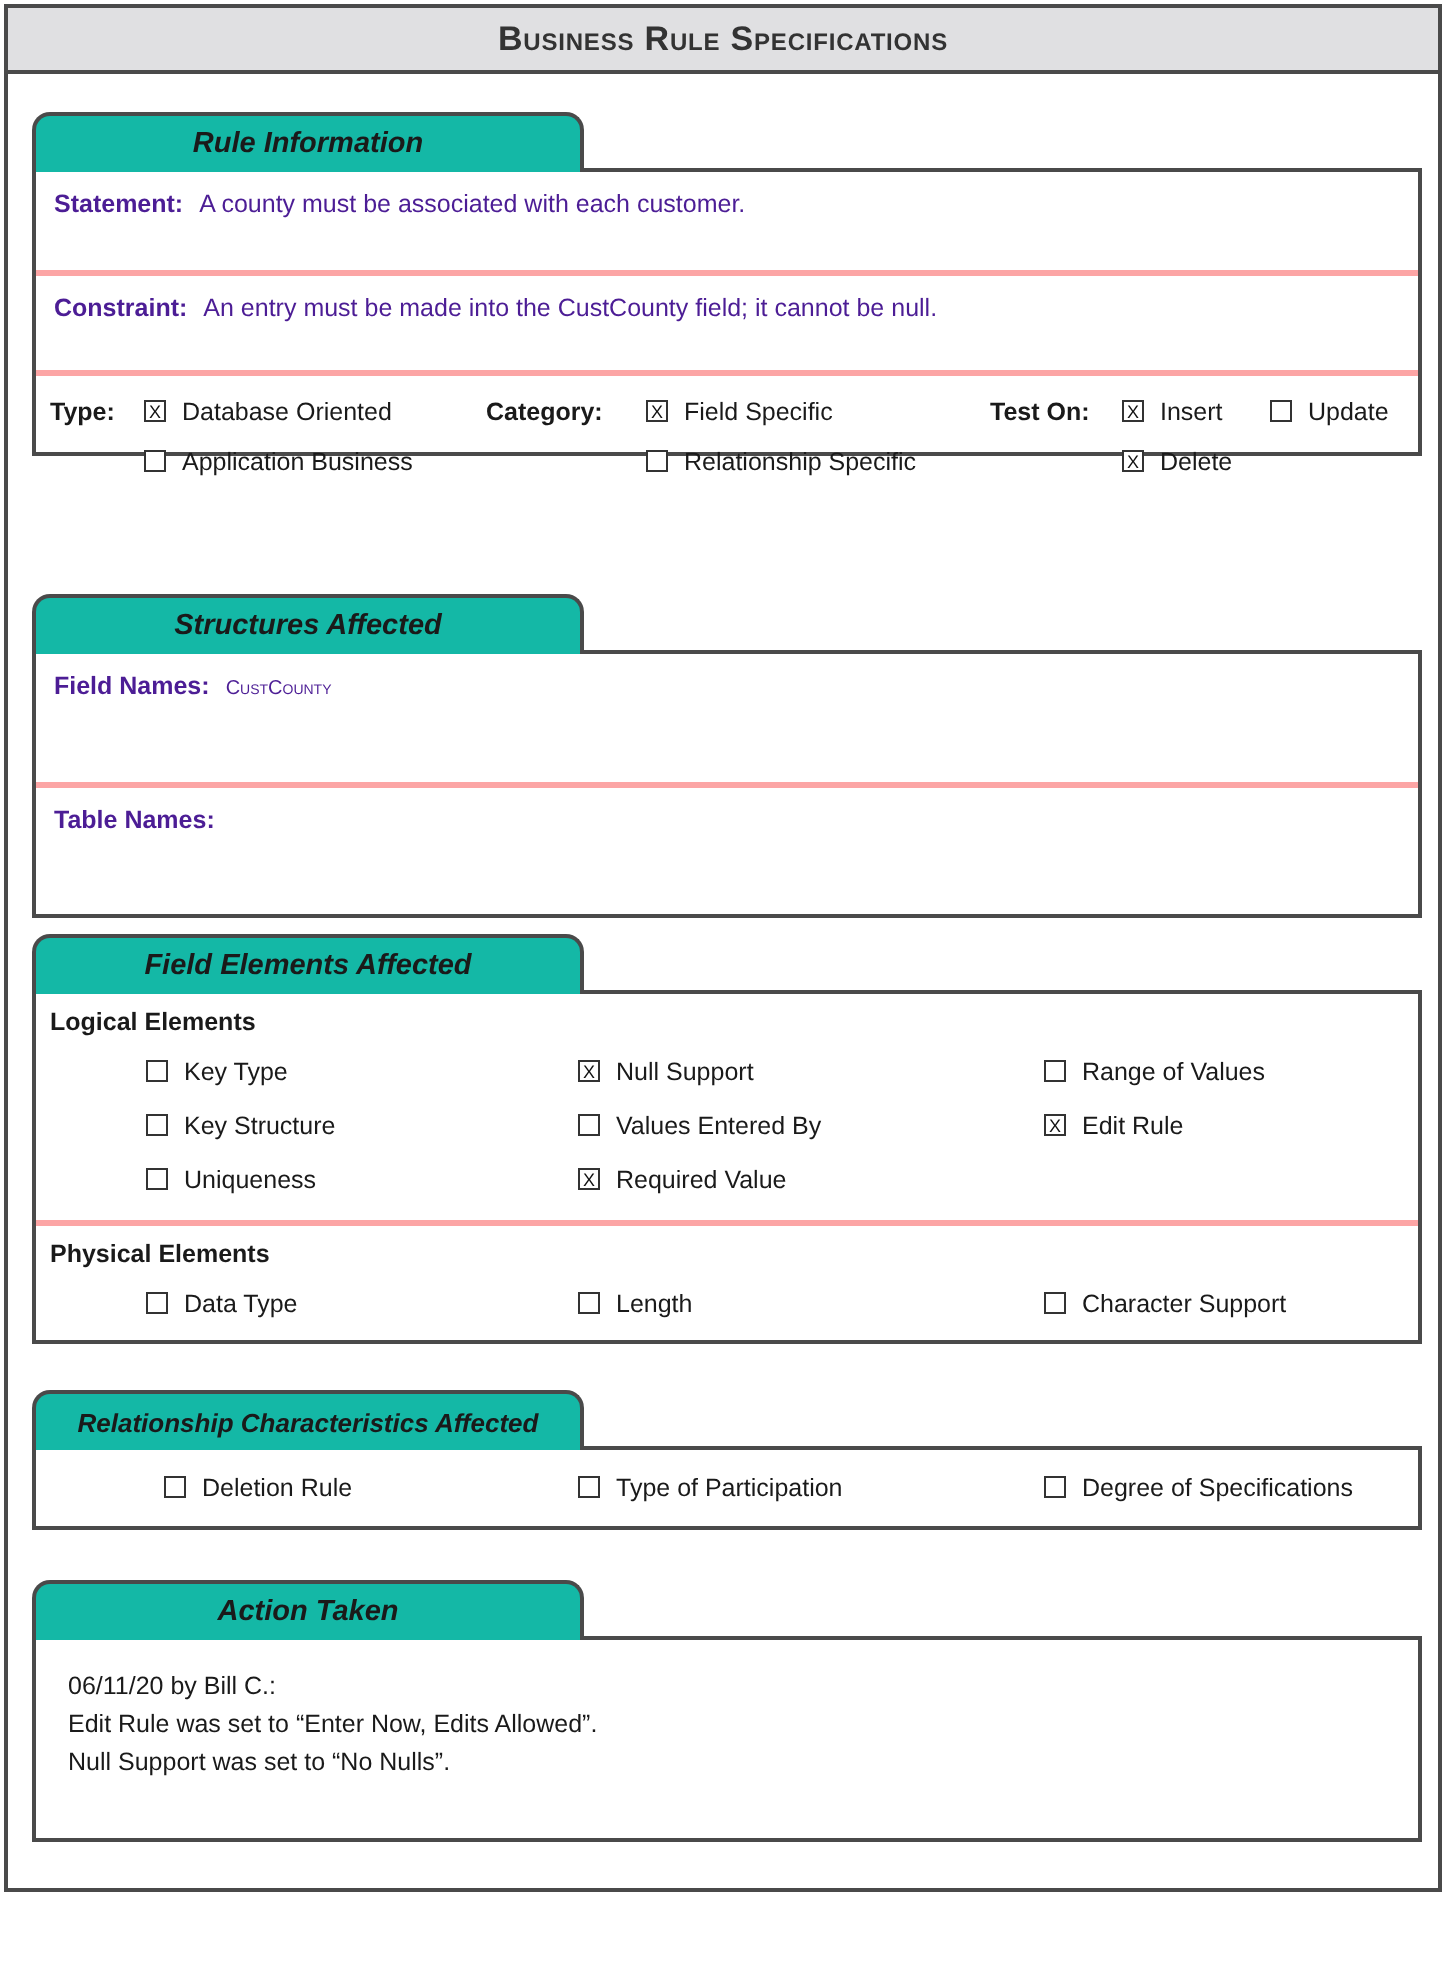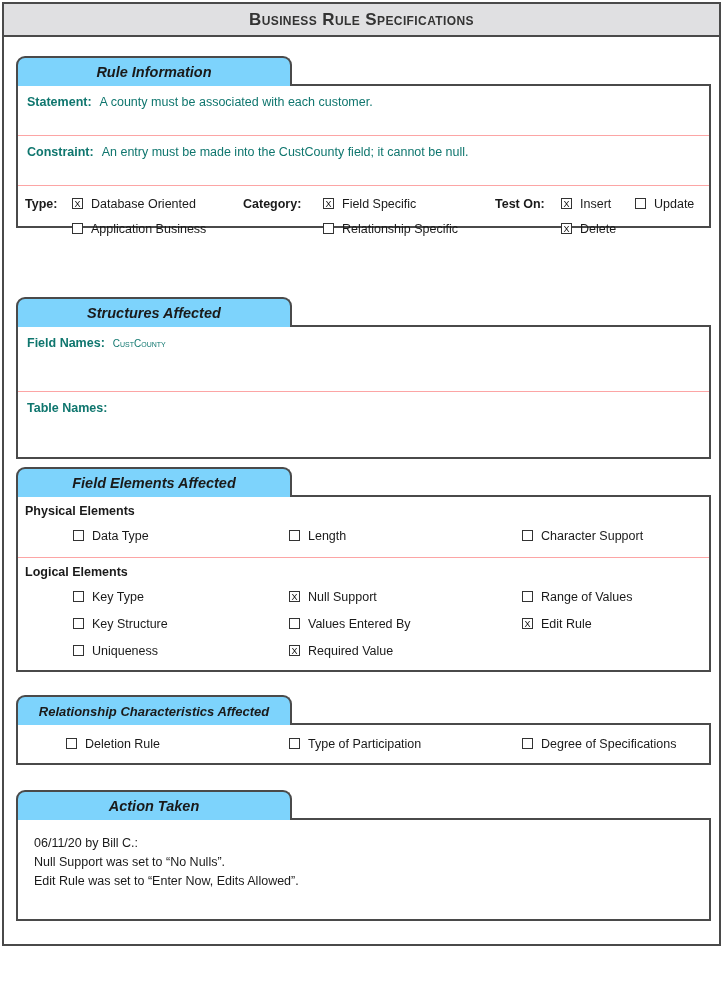--- a/index.html
+++ b/index.html
@@ -64,7 +64,7 @@
     border: 2px solid #4a4a4a;
     border-bottom: none;
     border-radius: 9px 9px 0 0;
-    background: #7dd3fc;
+    background: #14b8a6;
     box-sizing: border-box;
     display: flex;
     align-items: center;

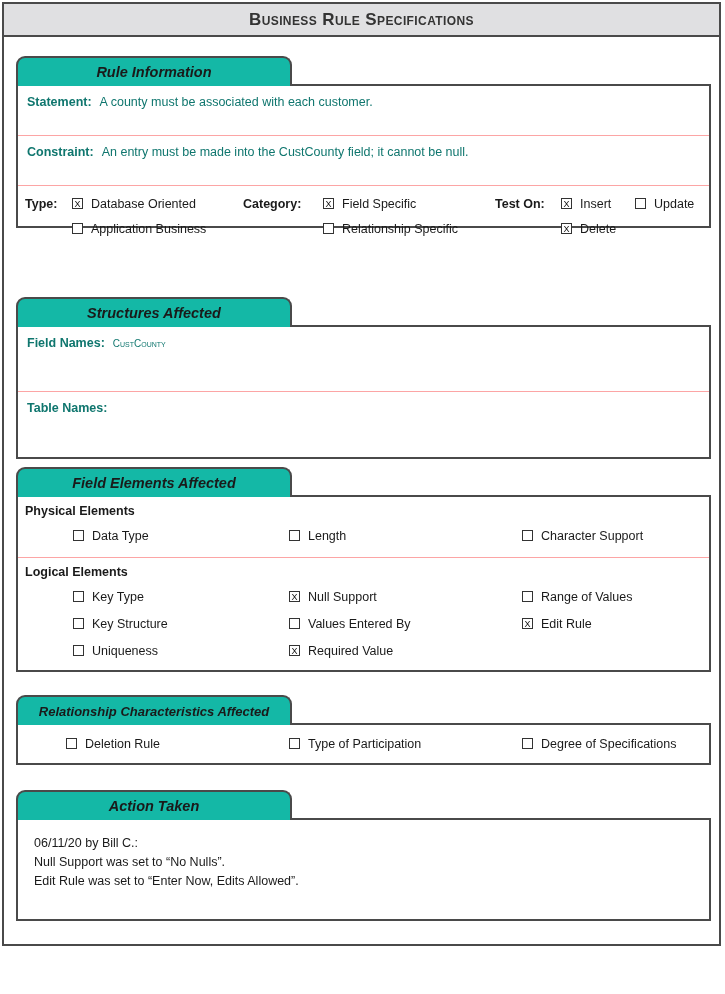--- a/index.html
+++ b/index.html
@@ -108,7 +108,7 @@
 
   .field-line {
     font-size: 12.5px;
-    color: #0f766e;
+    color: #4c1d95;
     padding: 9px 0 0 9px;
     white-space: nowrap;
   }

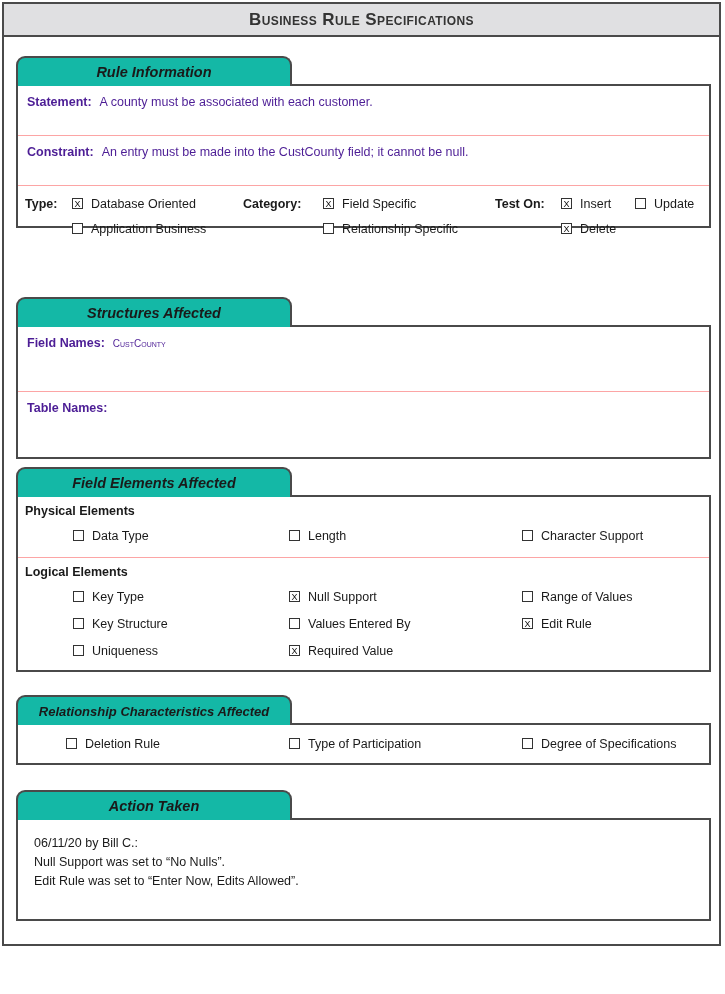--- a/index.html
+++ b/index.html
@@ -104,7 +104,7 @@
     box-sizing: border-box;
     position: relative;
   }
-  .row + .row { border-top: 1px solid #fca5a5; }
+  .row + .row { border-top: 3px solid #fca5a5; }
 
   .field-line {
     font-size: 12.5px;

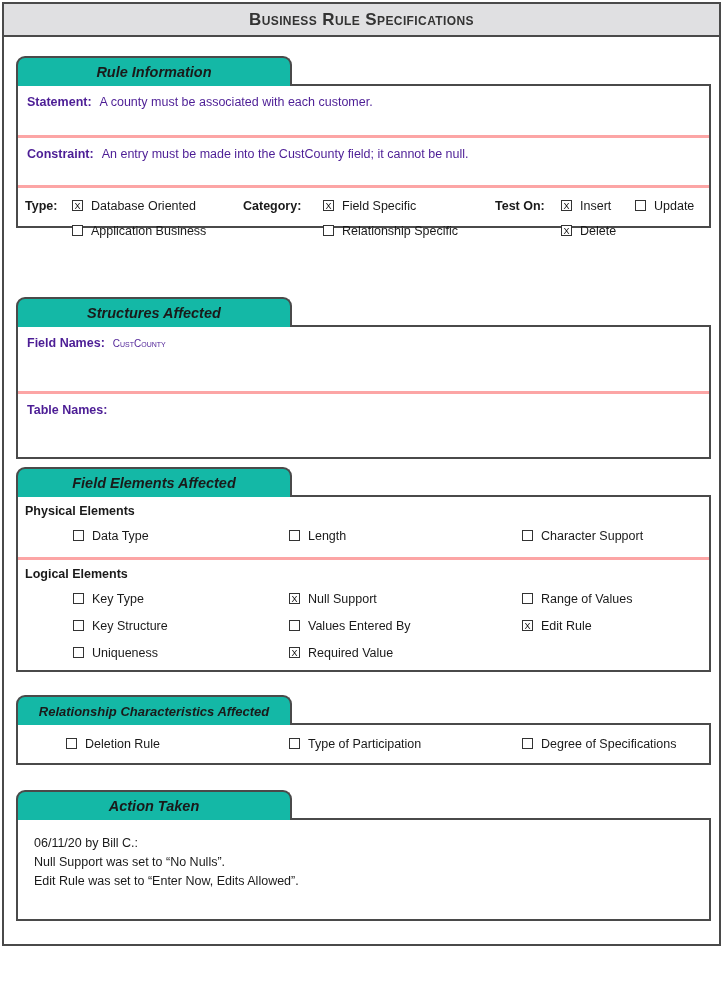--- a/index.html
+++ b/index.html
@@ -263,6 +263,37 @@
     </div>
     <div class="panel">
 
+      <div class="row" style="height:113px;">
+        <div class="sub-head">Logical Elements</div>
+
+        <span class="cb-item" style="left:55px; top:32px;">
+          <span class="cb"></span><span class="cb-text">Key Type</span>
+        </span>
+        <span class="cb-item" style="left:271px; top:32px;">
+          <span class="cb checked"></span><span class="cb-text">Null Support</span>
+        </span>
+        <span class="cb-item" style="left:504px; top:32px;">
+          <span class="cb"></span><span class="cb-text">Range of Values</span>
+        </span>
+
+        <span class="cb-item" style="left:55px; top:59px;">
+          <span class="cb"></span><span class="cb-text">Key Structure</span>
+        </span>
+        <span class="cb-item" style="left:271px; top:59px;">
+          <span class="cb"></span><span class="cb-text">Values Entered By</span>
+        </span>
+        <span class="cb-item" style="left:504px; top:59px;">
+          <span class="cb checked"></span><span class="cb-text">Edit Rule</span>
+        </span>
+
+        <span class="cb-item" style="left:55px; top:86px;">
+          <span class="cb"></span><span class="cb-text">Uniqueness</span>
+        </span>
+        <span class="cb-item" style="left:271px; top:86px;">
+          <span class="cb checked"></span><span class="cb-text">Required Value</span>
+        </span>
+      </div>
+
       <div class="row" style="height:60px;">
         <div class="sub-head">Physical Elements</div>
         <span class="cb-item" style="left:55px; top:32px;">
@@ -273,37 +304,6 @@
         </span>
         <span class="cb-item" style="left:504px; top:32px;">
           <span class="cb"></span><span class="cb-text">Character Support</span>
-        </span>
-      </div>
-
-      <div class="row" style="height:113px;">
-        <div class="sub-head">Logical Elements</div>
-
-        <span class="cb-item" style="left:55px; top:32px;">
-          <span class="cb"></span><span class="cb-text">Key Type</span>
-        </span>
-        <span class="cb-item" style="left:271px; top:32px;">
-          <span class="cb checked"></span><span class="cb-text">Null Support</span>
-        </span>
-        <span class="cb-item" style="left:504px; top:32px;">
-          <span class="cb"></span><span class="cb-text">Range of Values</span>
-        </span>
-
-        <span class="cb-item" style="left:55px; top:59px;">
-          <span class="cb"></span><span class="cb-text">Key Structure</span>
-        </span>
-        <span class="cb-item" style="left:271px; top:59px;">
-          <span class="cb"></span><span class="cb-text">Values Entered By</span>
-        </span>
-        <span class="cb-item" style="left:504px; top:59px;">
-          <span class="cb checked"></span><span class="cb-text">Edit Rule</span>
-        </span>
-
-        <span class="cb-item" style="left:55px; top:86px;">
-          <span class="cb"></span><span class="cb-text">Uniqueness</span>
-        </span>
-        <span class="cb-item" style="left:271px; top:86px;">
-          <span class="cb checked"></span><span class="cb-text">Required Value</span>
         </span>
       </div>
 

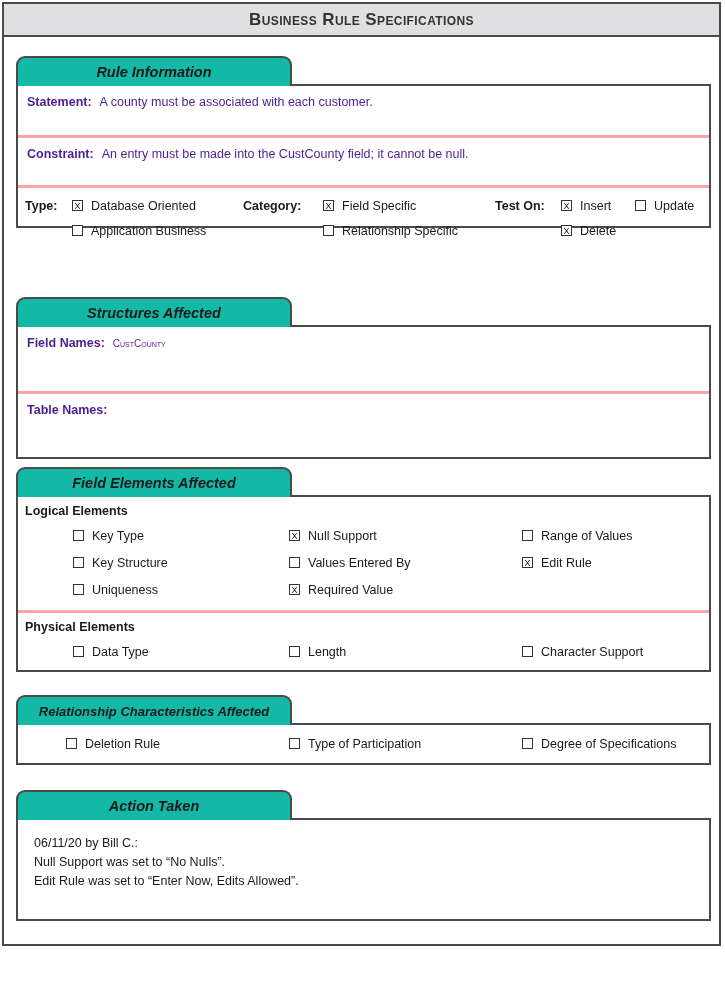--- a/index.html
+++ b/index.html
@@ -316,7 +316,7 @@
     </div>
     <div class="panel">
       <div class="row" style="height:38px;">
-        <span class="cb-item" style="left:48px; top:12px;">
+        <span class="cb-item" style="left:64px; top:12px;">
           <span class="cb"></span><span class="cb-text">Deletion Rule</span>
         </span>
         <span class="cb-item" style="left:271px; top:12px;">

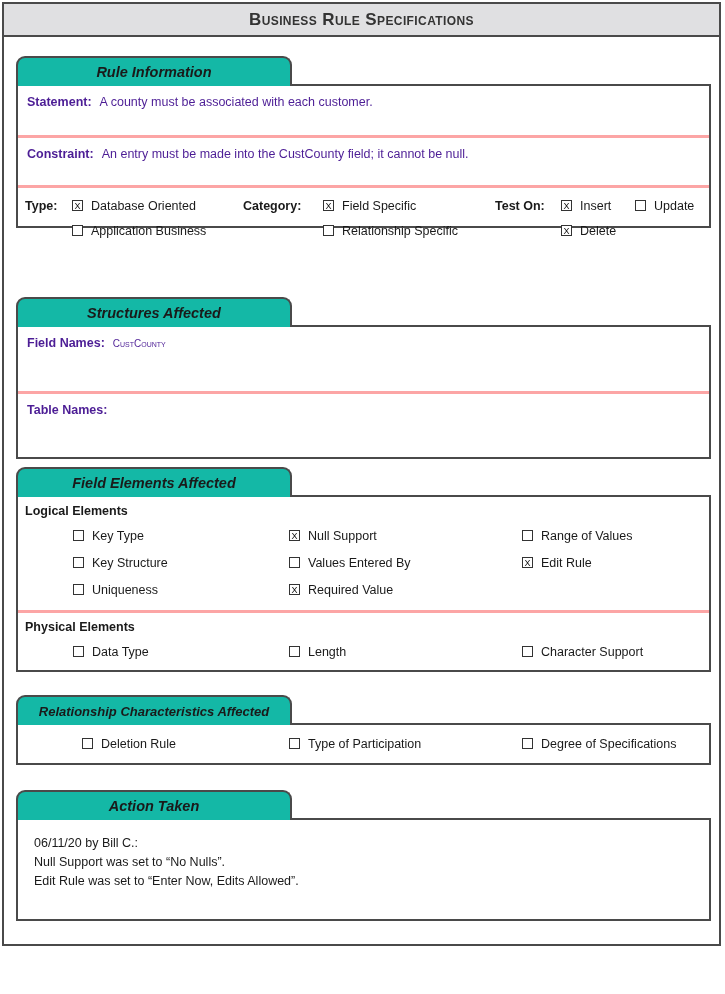--- a/index.html
+++ b/index.html
@@ -337,8 +337,8 @@
       <div class="row" style="height:99px;">
         <div class="action-body">
           <div class="action-line">06/11/20 by Bill C.:</div>
+          <div class="action-line">Edit Rule was set to “Enter Now, Edits Allowed”.</div>
           <div class="action-line">Null Support was set to “No Nulls”.</div>
-          <div class="action-line">Edit Rule was set to “Enter Now, Edits Allowed”.</div>
         </div>
       </div>
     </div>

